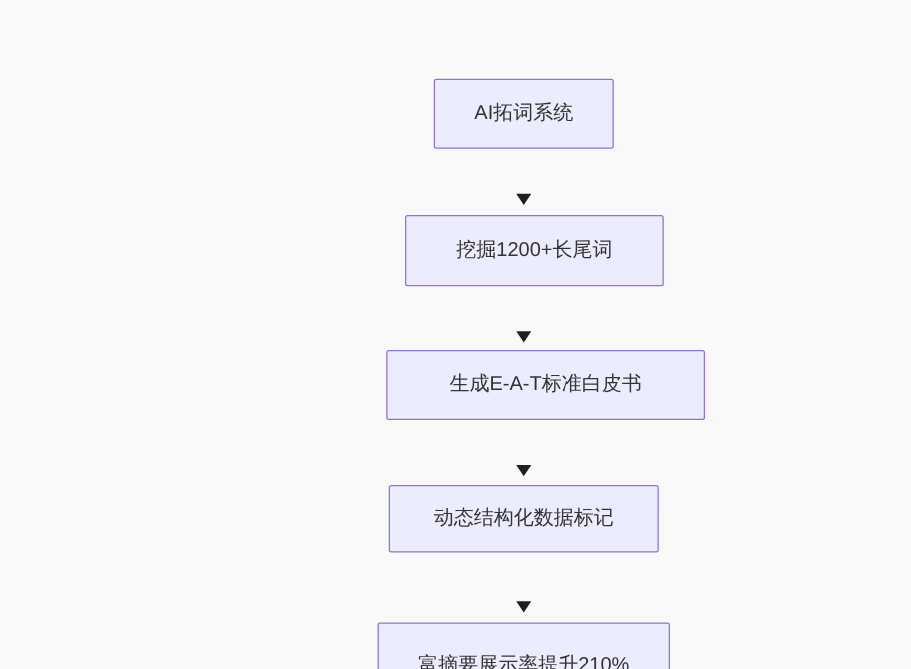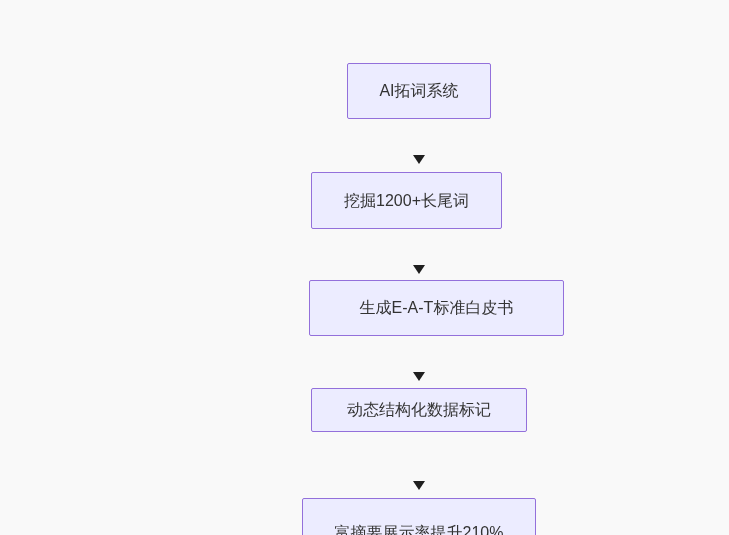--- a/index.html
+++ b/index.html
@@ -69,7 +69,7 @@
     <div class="head"></div>
   </div>
 
-  <div class="node" style="left:263px; top:124px; width:191px; height:57px;">
+  <div class="node" style="left:276px; top:124px; width:207px; height:57px;">
     <span>挖掘1200+长尾词</span>
   </div>
 

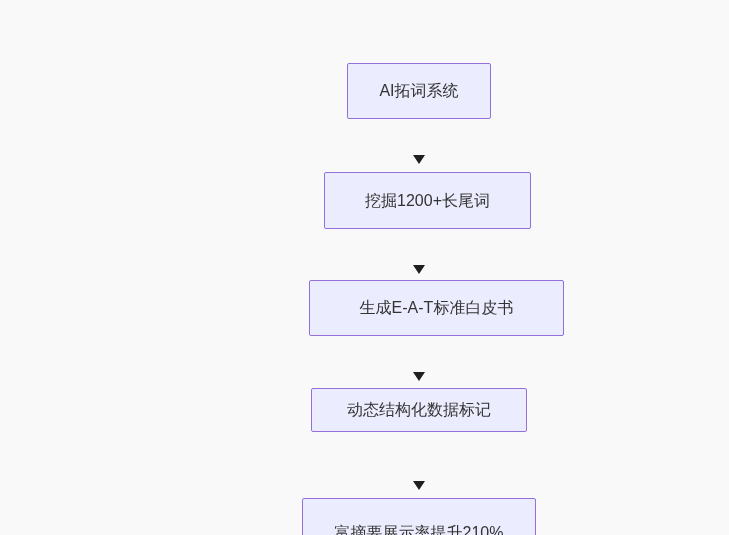--- a/index.html
+++ b/index.html
@@ -87,7 +87,7 @@
     <div class="head"></div>
   </div>
 
-  <div class="node" style="left:263px; top:340px; width:216px; height:44px;">
+  <div class="node" style="left:263px; top:340px; width:216px; height:54px;">
     <span>动态结构化数据标记</span>
   </div>
 

